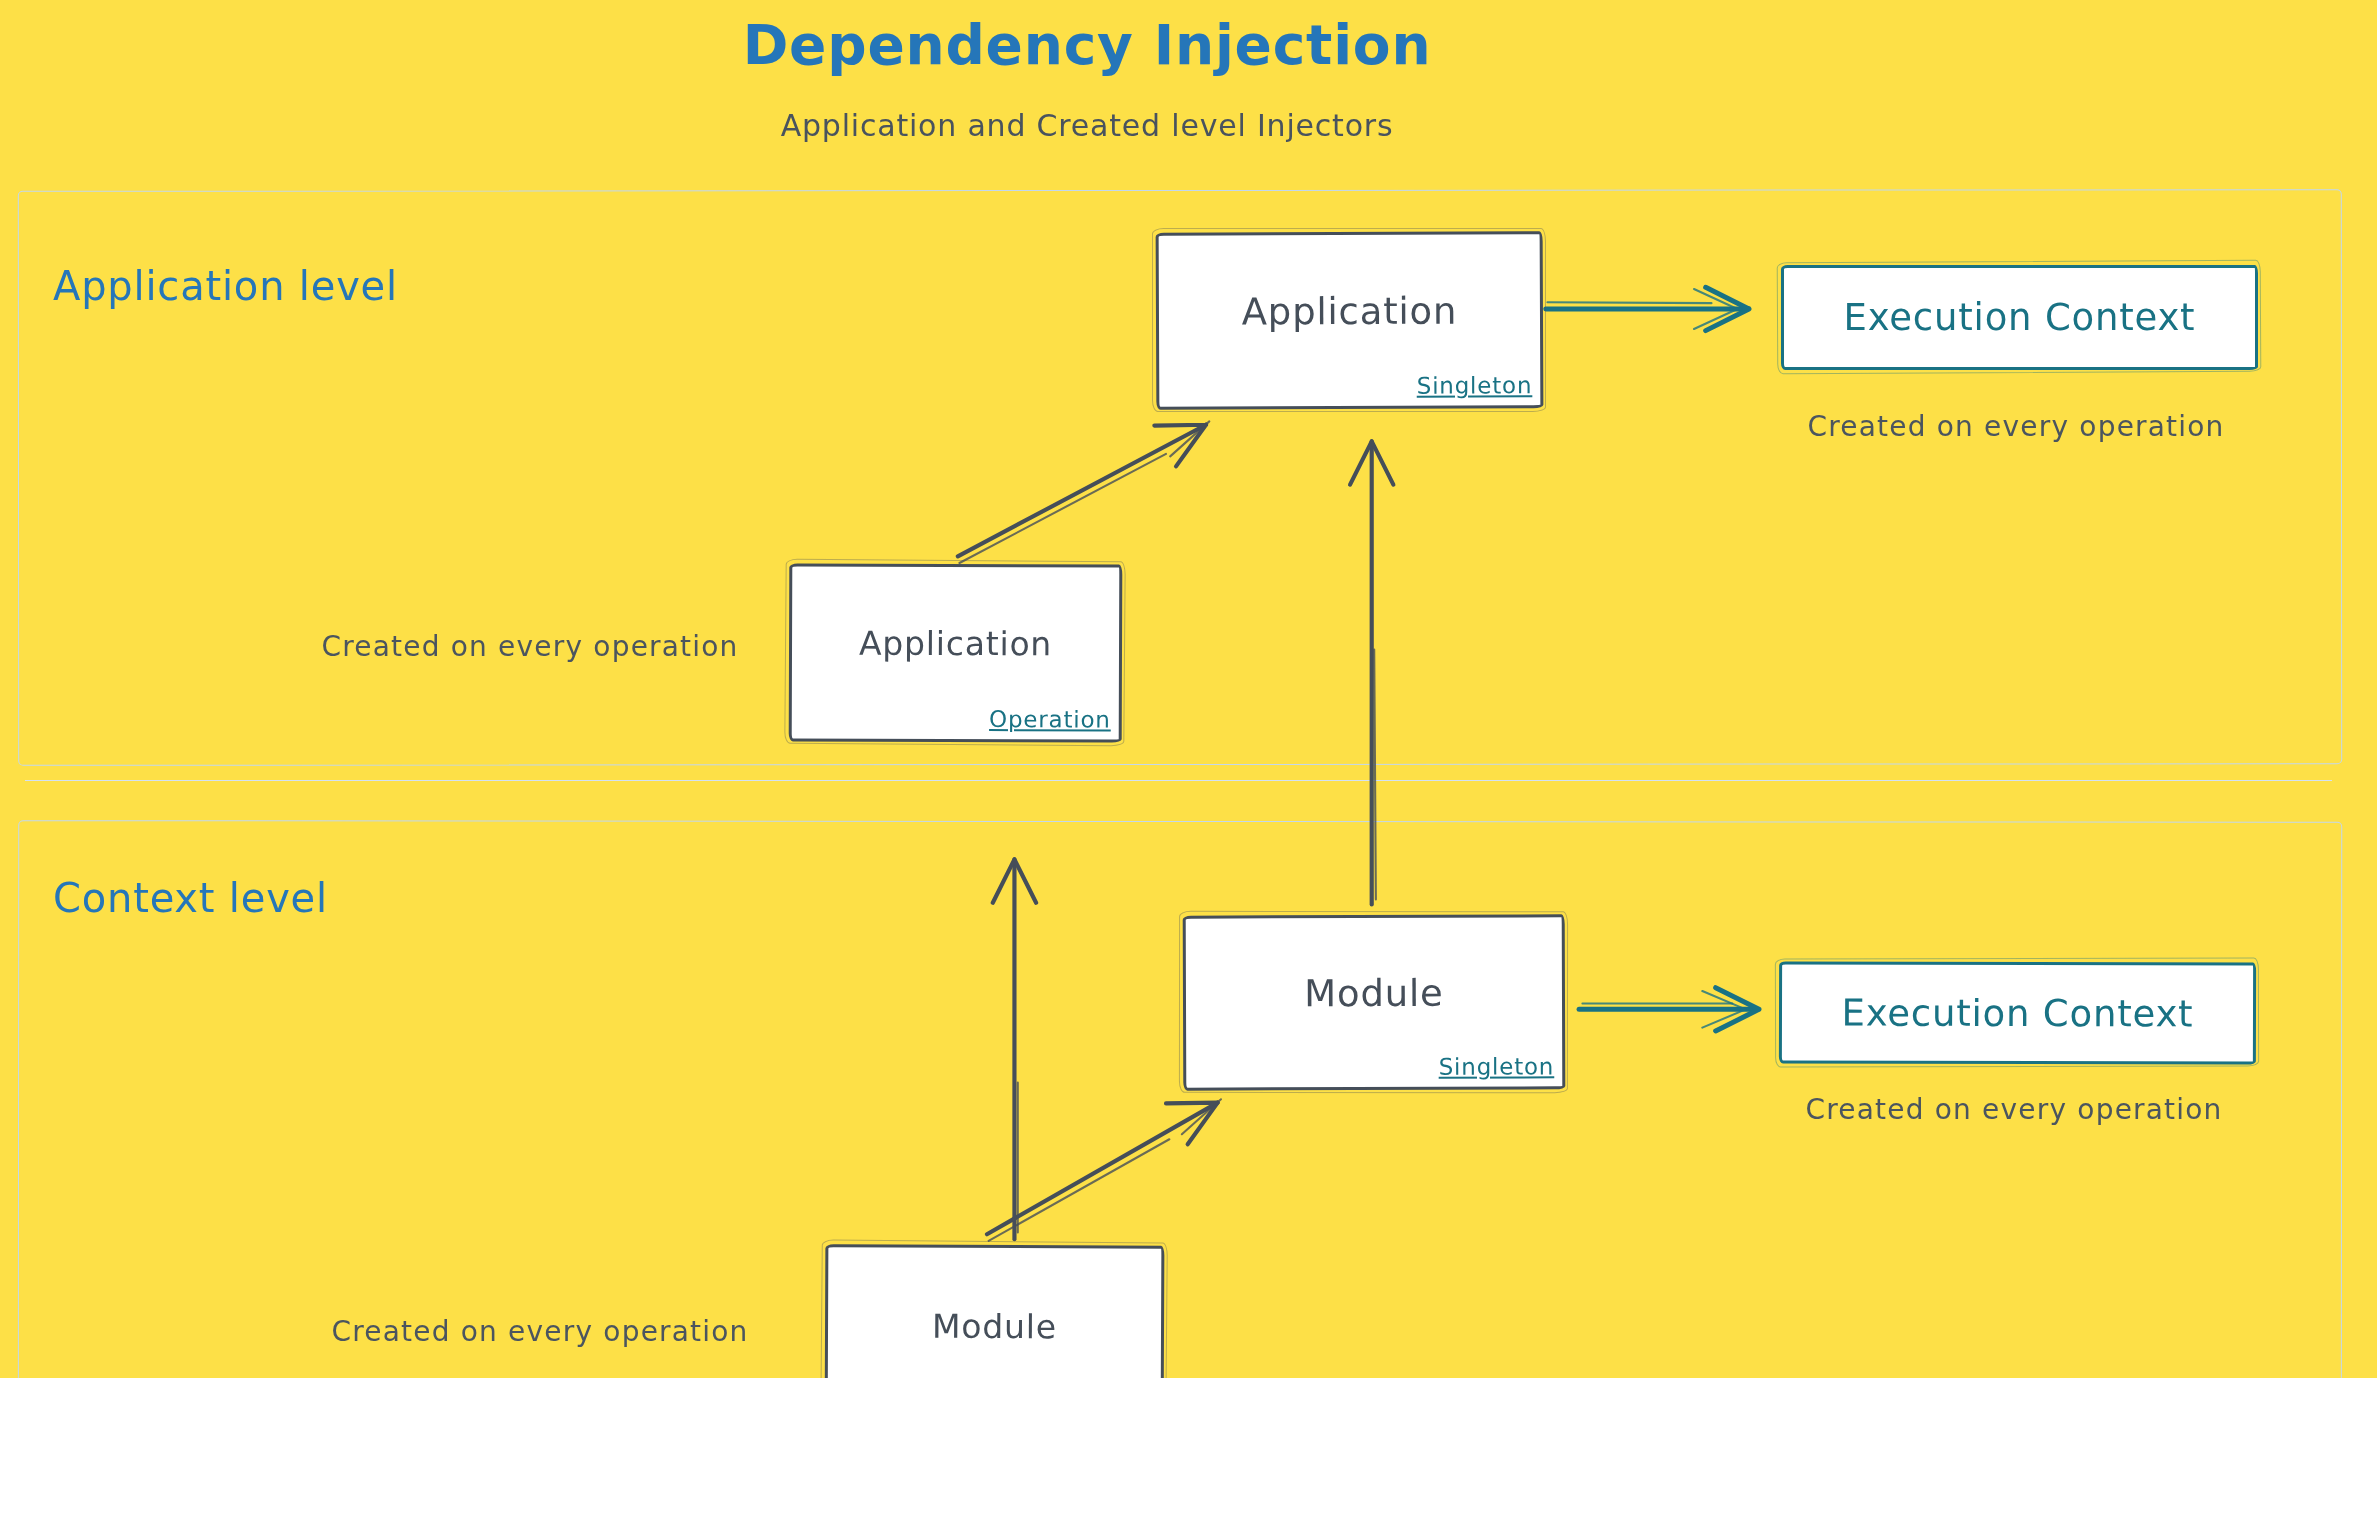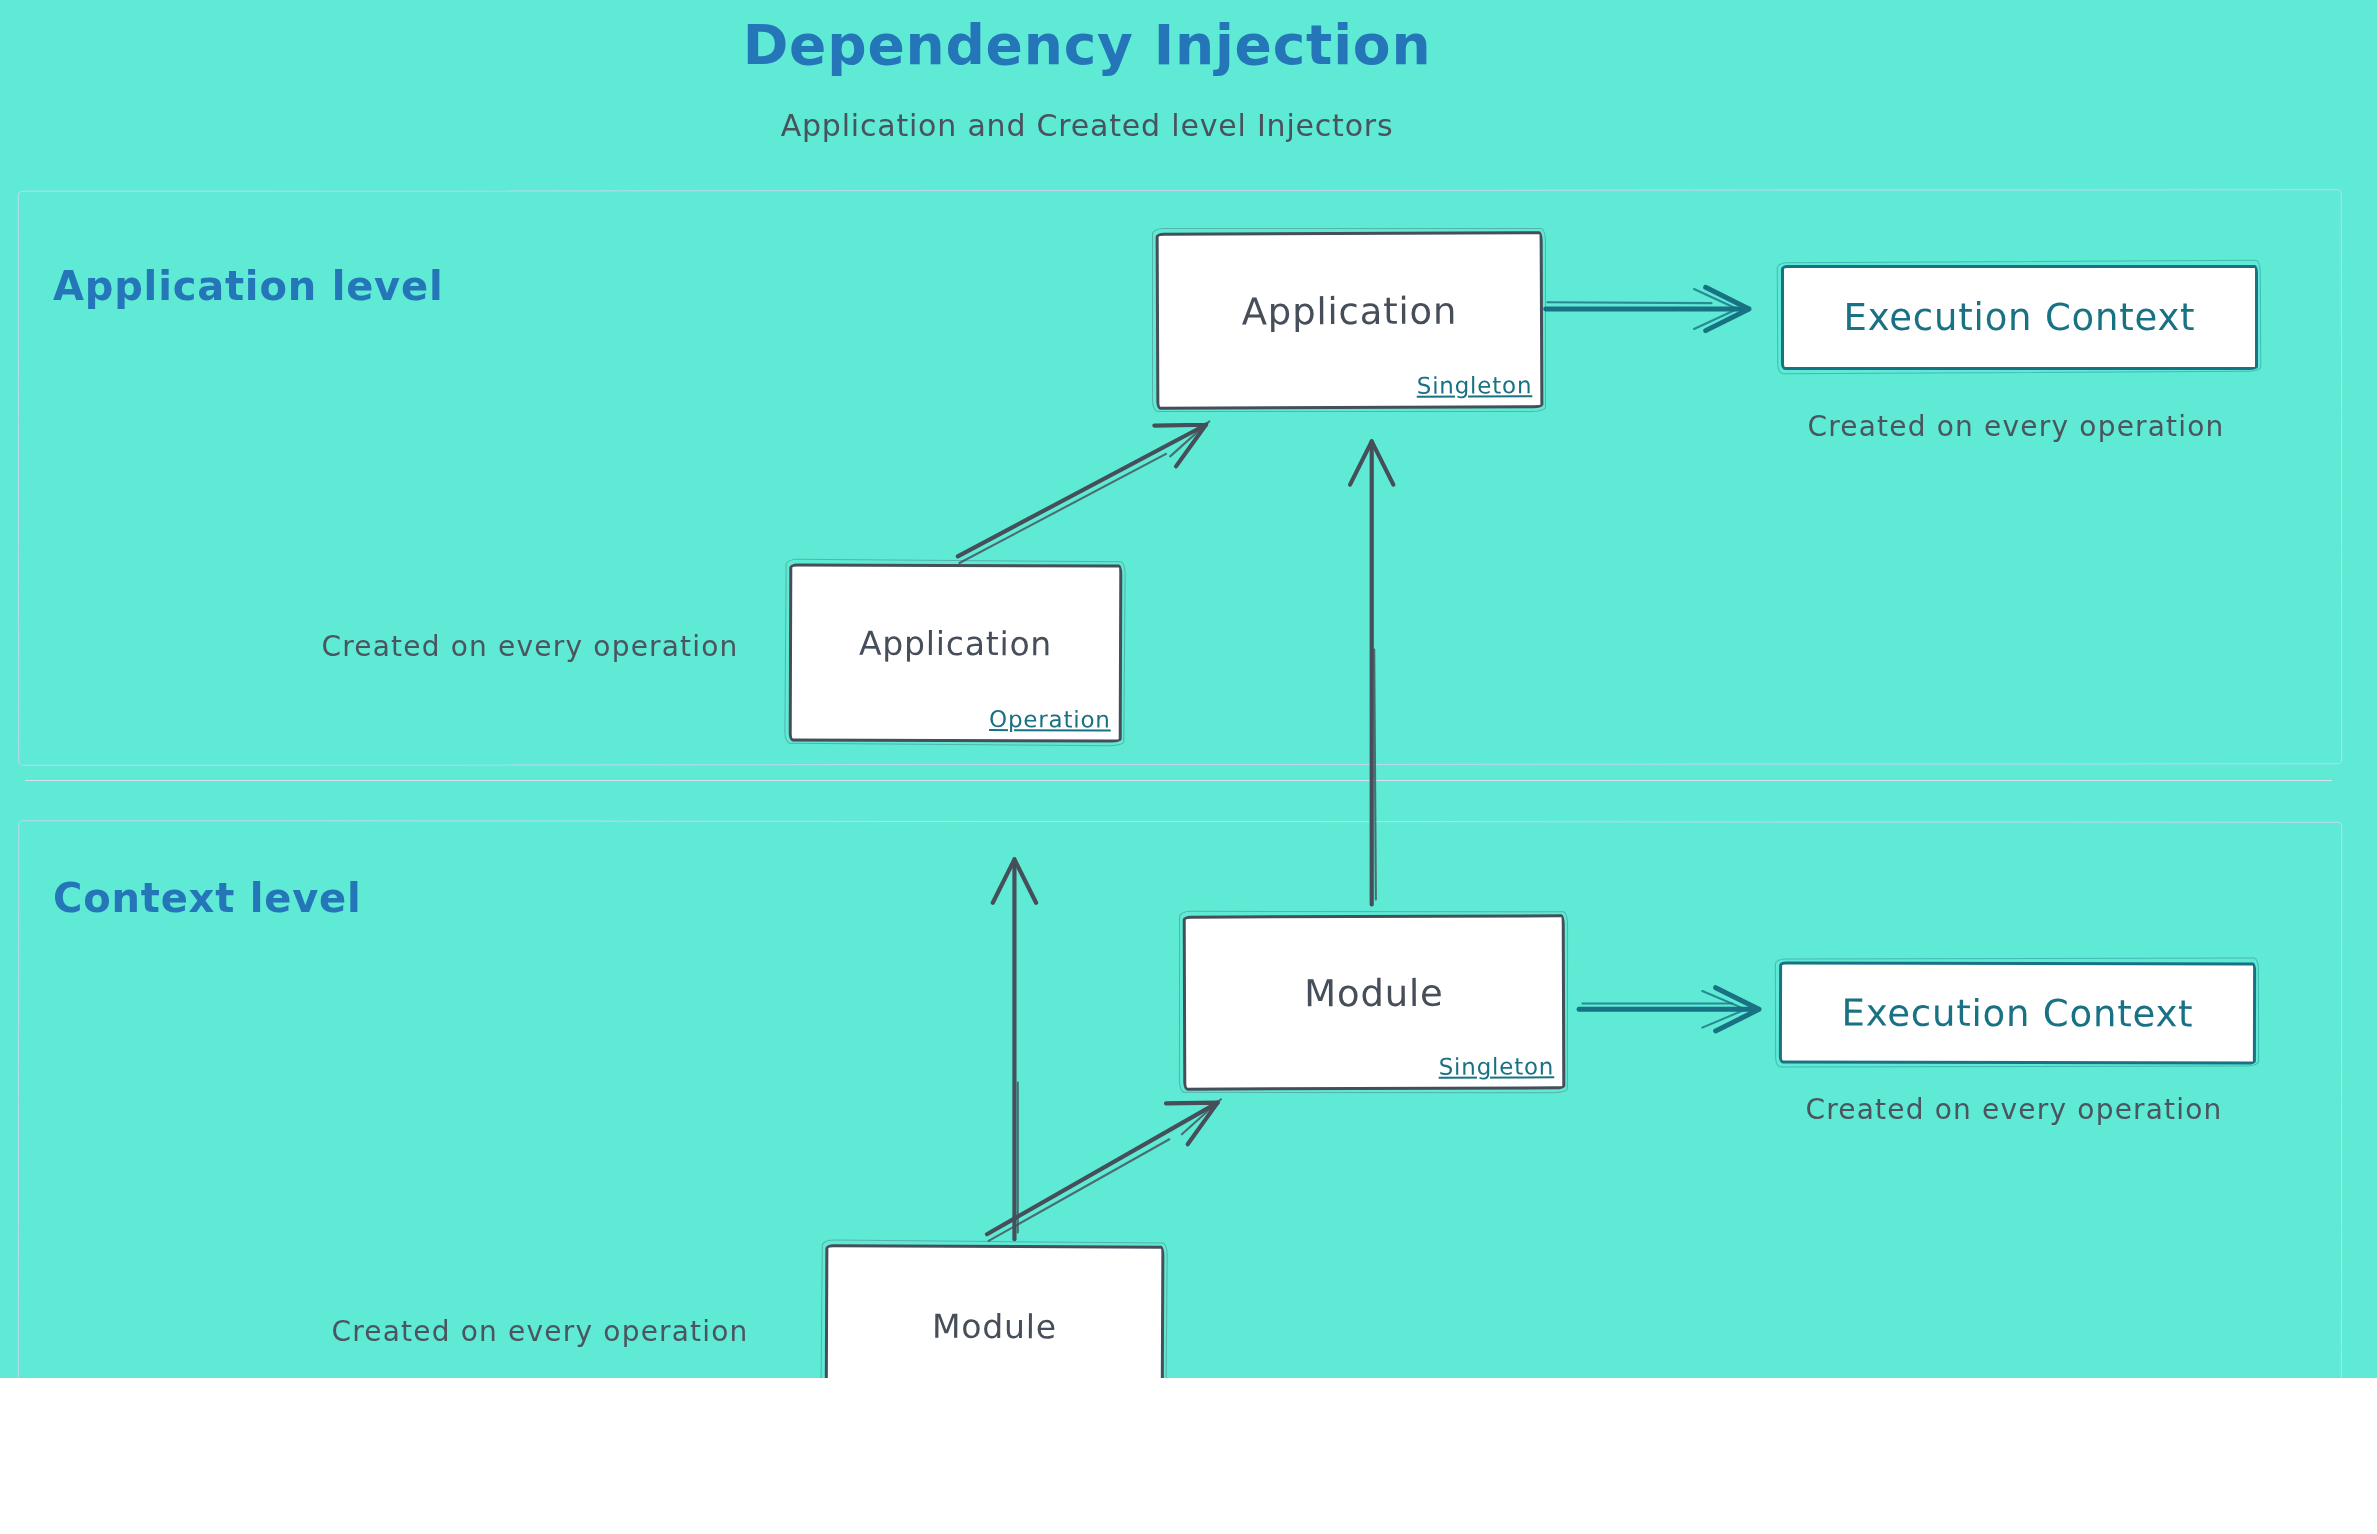--- a/index.html
+++ b/index.html
@@ -4,7 +4,7 @@
 <style>
   html,body{margin:0;padding:0;background:#ffffff;}
   .canvas{
-    position:relative;width:2377px;height:1378px;overflow:hidden;background:#5eead4;
+    position:relative;width:2377px;height:1378px;overflow:hidden;background:#fde047;
     font-family:"DejaVu Sans","Liberation Sans",sans-serif;color:#454e59;
   }
 

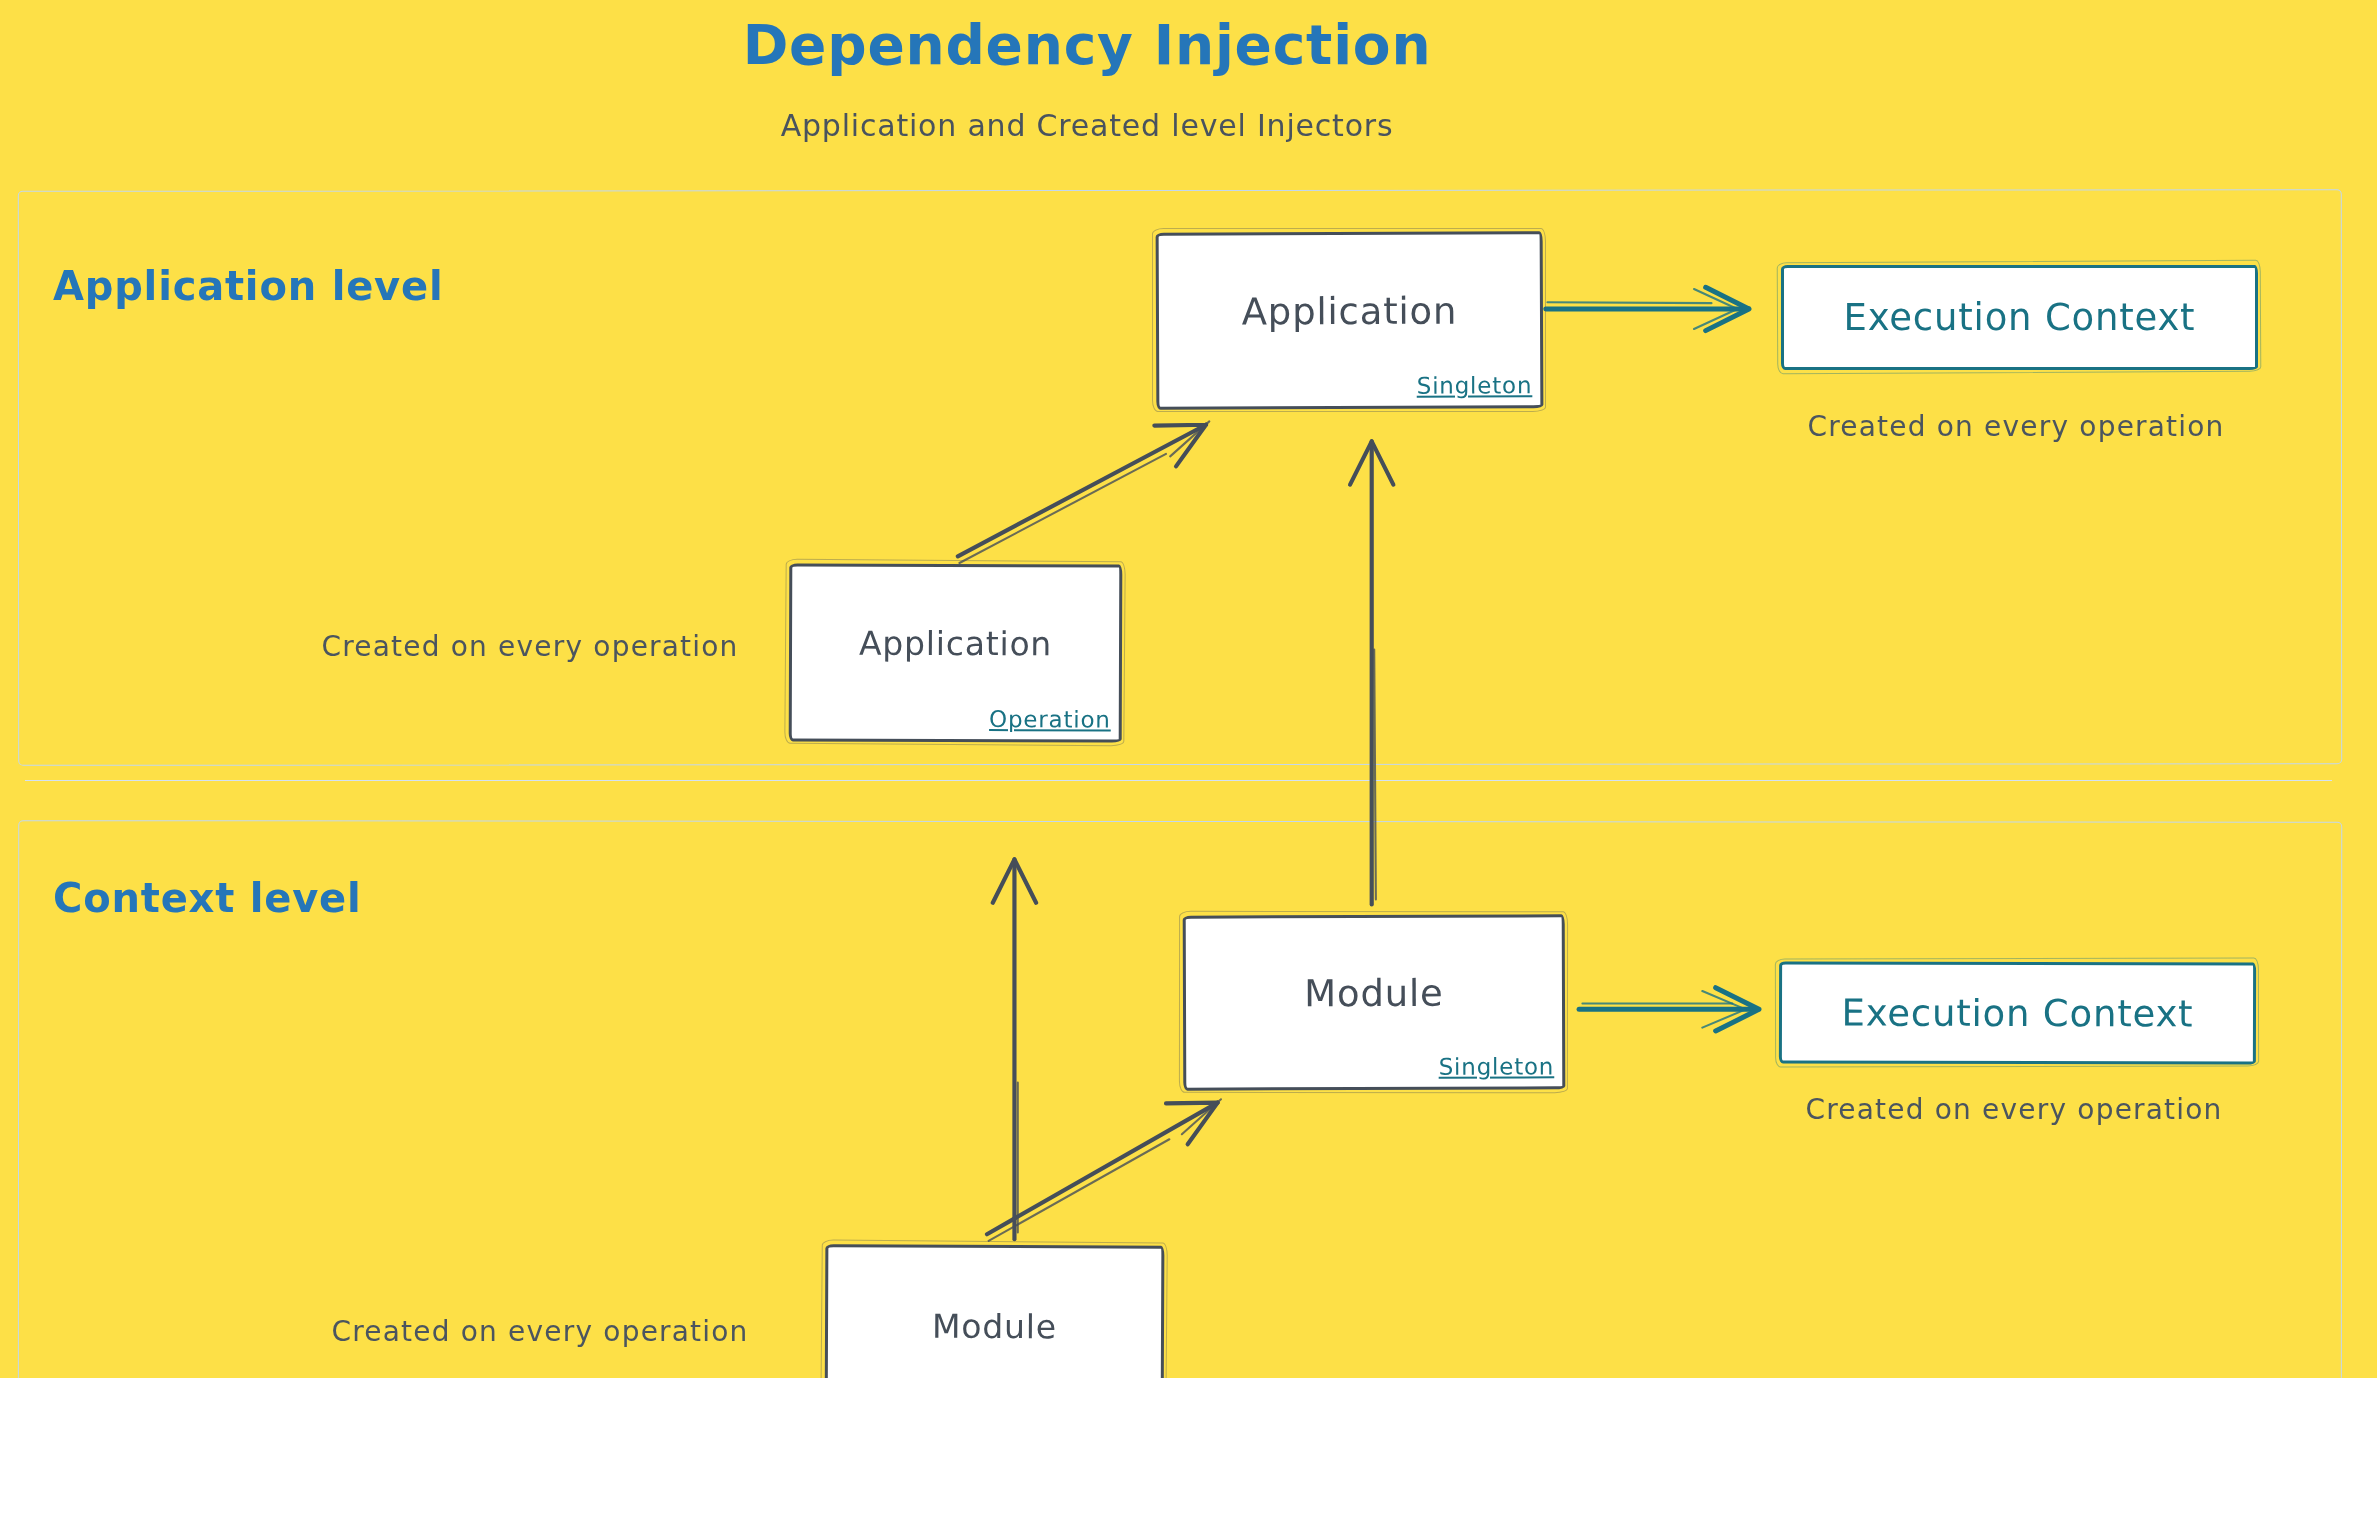--- a/index.html
+++ b/index.html
@@ -26,7 +26,7 @@
   .region-module{left:18.3px;top:821px;width:2322px;height:705px;transform:rotate(0.04deg);}
   .stray-line{position:absolute;border-top:1.7px solid #d3e1f3;height:0;}
   .region-label{
-    position:absolute;font-size:40px;color:#2576b9;letter-spacing:0.8px;white-space:nowrap;font-weight:bold;
+    position:absolute;font-size:40px;color:#2576b9;letter-spacing:0.8px;white-space:nowrap;
   }
   .label-app{left:53px;top:263px;}
   .label-module{left:53px;top:875px;}

